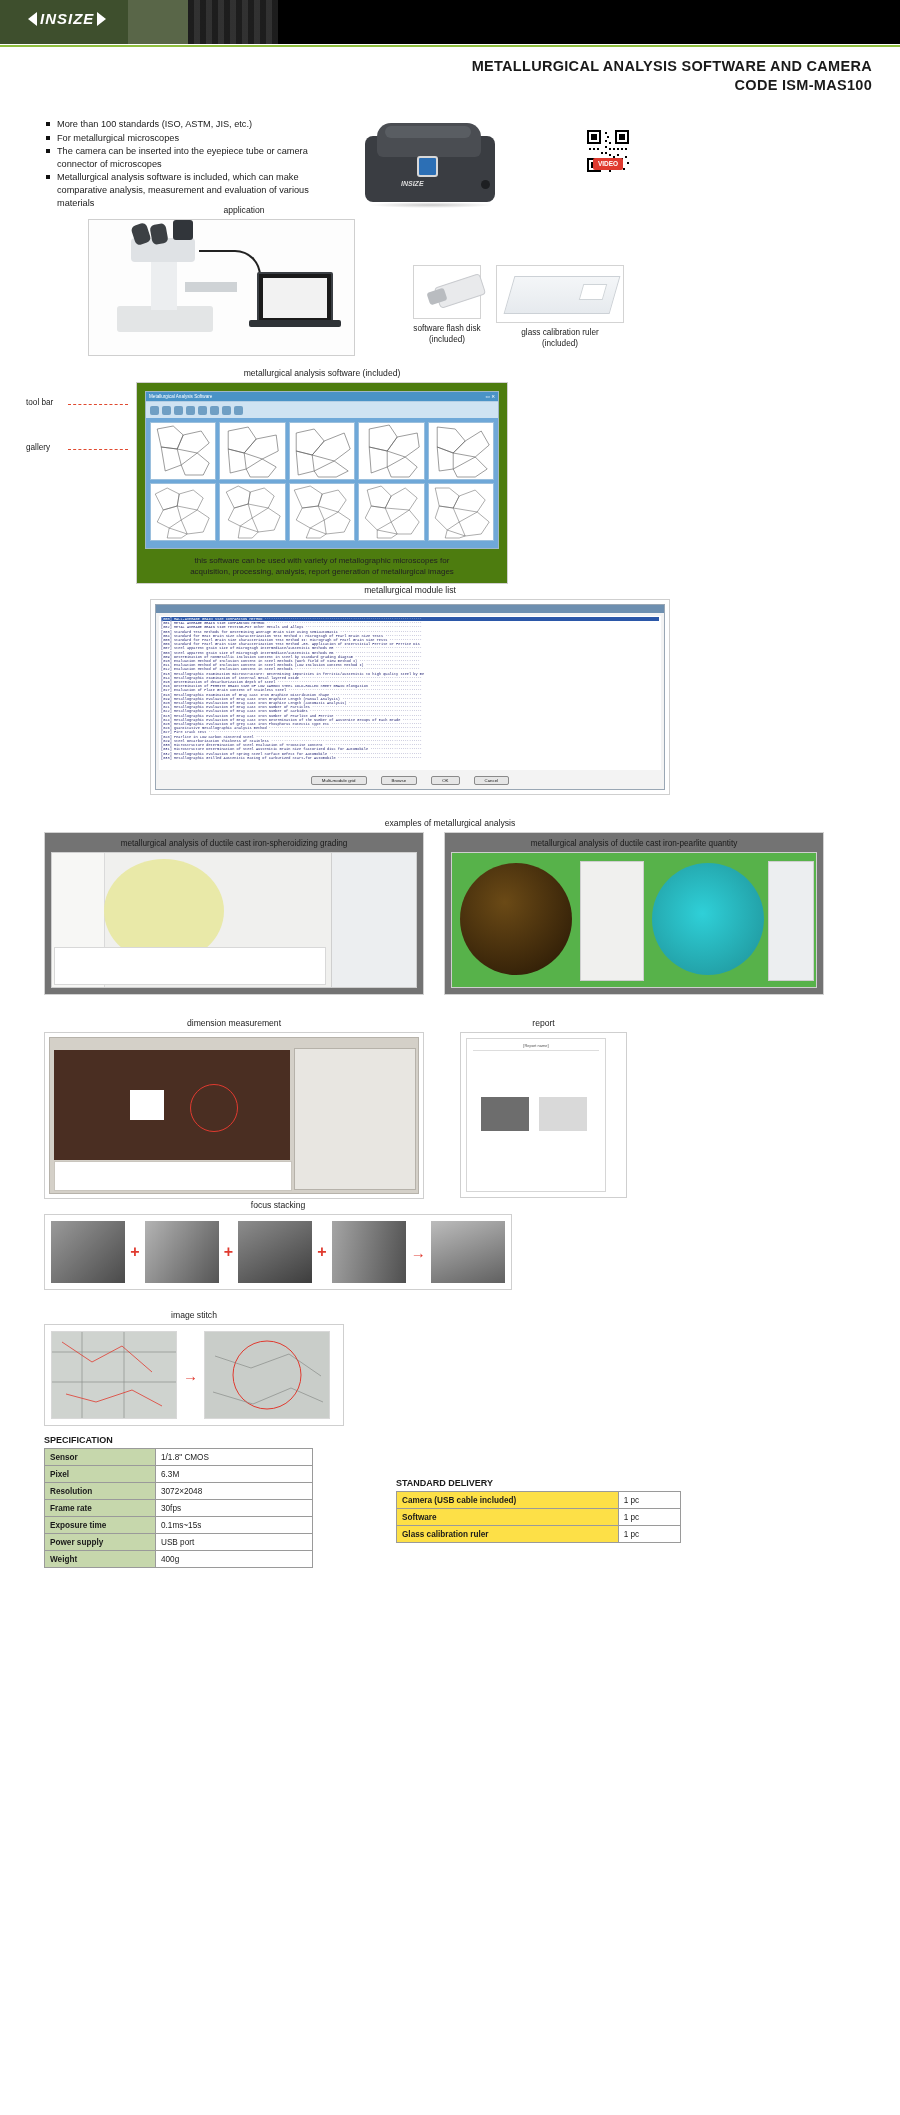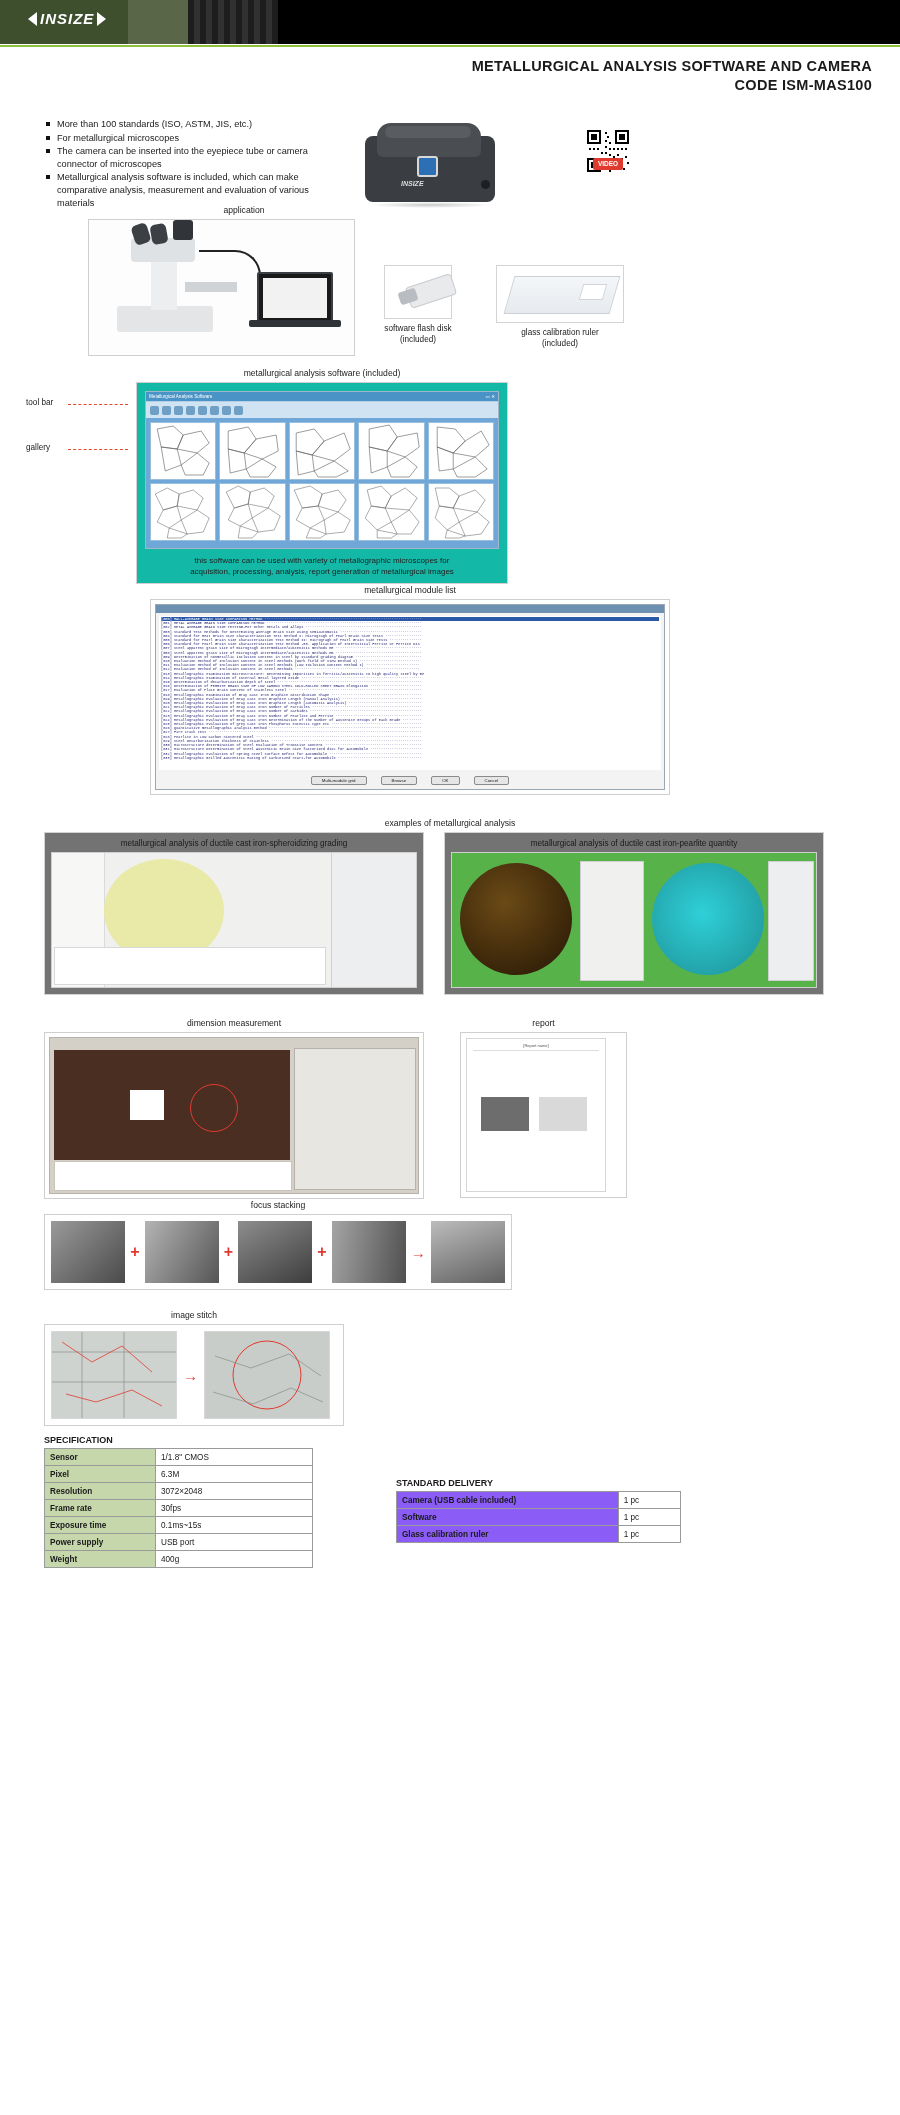--- a/index.html
+++ b/index.html
@@ -70,7 +70,7 @@
 
   
   .accessory{position:absolute;top:265px;}
-  .acc1{left:384px;width:68px;}
+  .acc1{left:413px;width:68px;}
   .acc2{left:496px;width:128px;}
   .acc-photo{border:1px solid #d3d3d3;background:#fff;position:relative;}
   .usb{position:absolute;left:22px;top:14px;width:46px;height:20px;background:#e9eaec;border-radius:4px;transform:rotate(-18deg);border:1px solid #c8cace;}

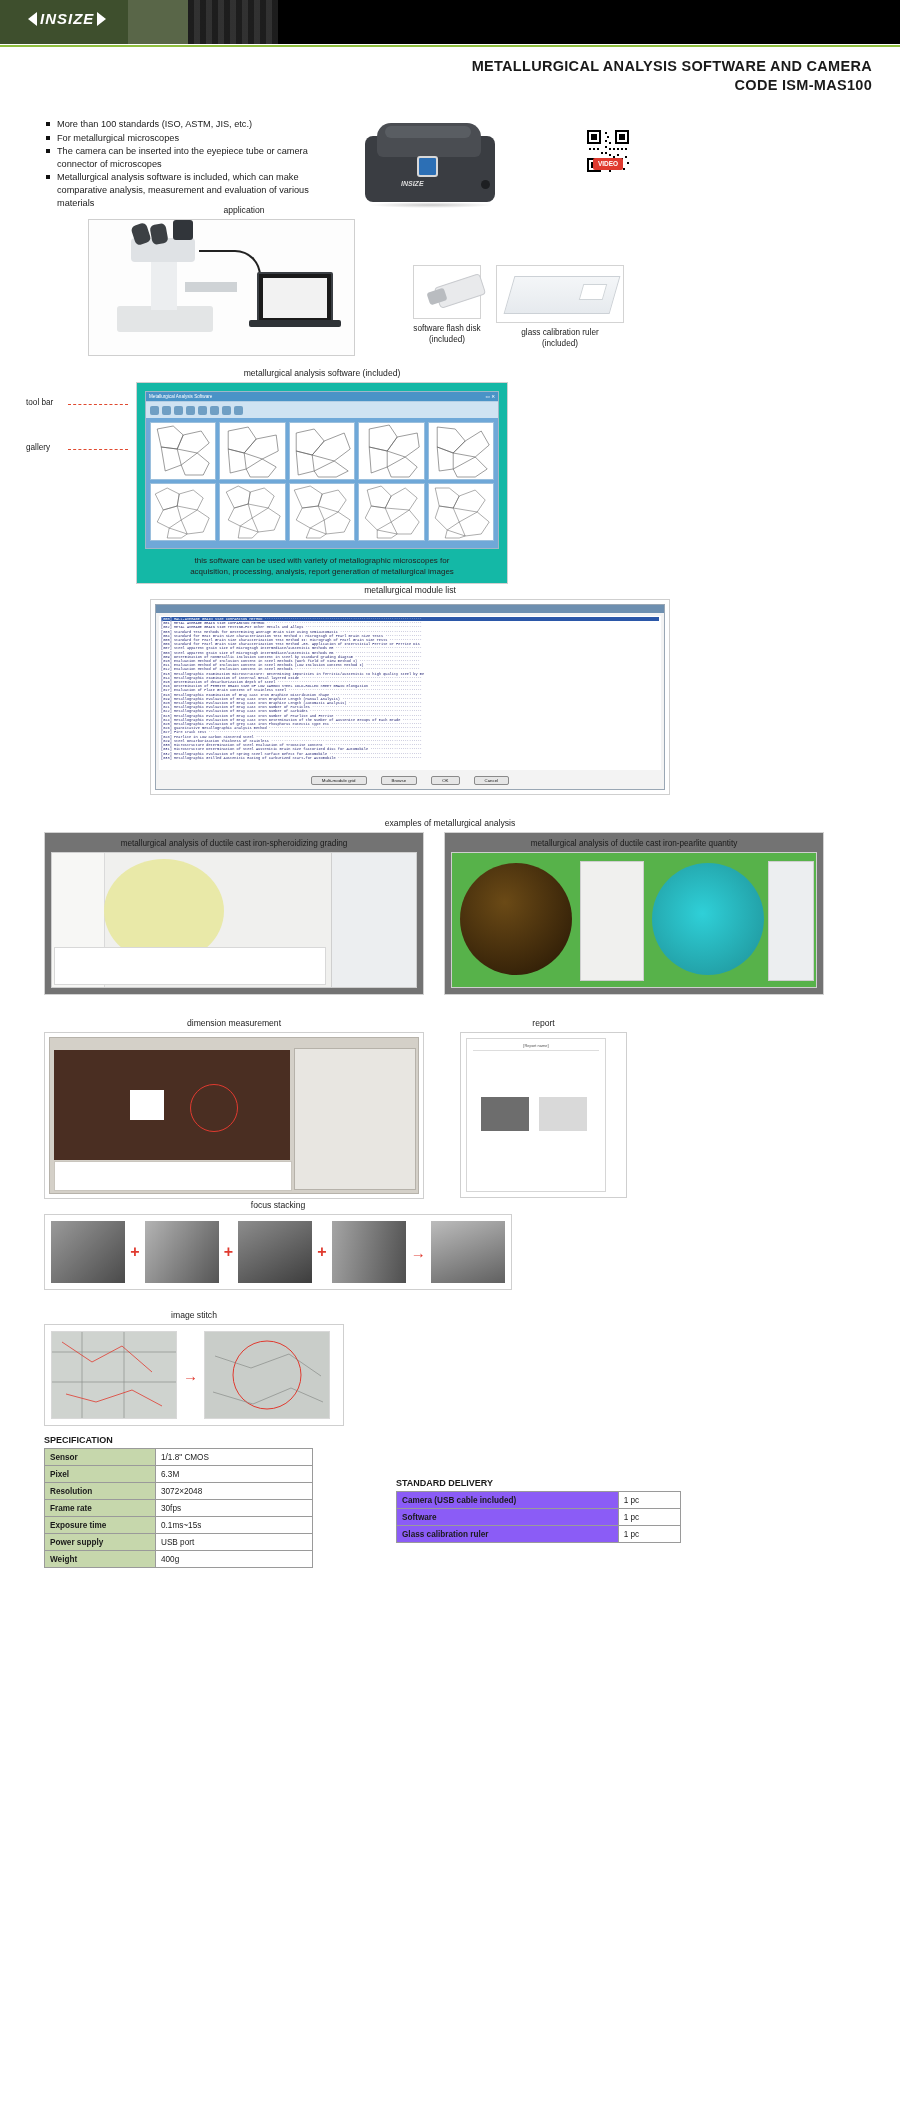--- a/index.html
+++ b/index.html
@@ -81,7 +81,7 @@
 
   
   .sw-wrap{position:absolute;left:136px;top:368px;width:372px;}
-  .sw-box{border:1px solid #d0d0d0;background:#14b8a6;padding:8px 8px 6px 8px;margin-top:4px;}
+  .sw-box{border:1px solid #d0d0d0;background:#4d7c0f;padding:8px 8px 6px 8px;margin-top:4px;}
   .sw-app{border:1px solid #9fb7c8;}
   .sw-titlebar{height:9px;background:#4a93c7;display:flex;align-items:center;justify-content:space-between;padding:0 3px;}
   .sw-titlebar .tt{color:#fff;font-size:4.6px;}

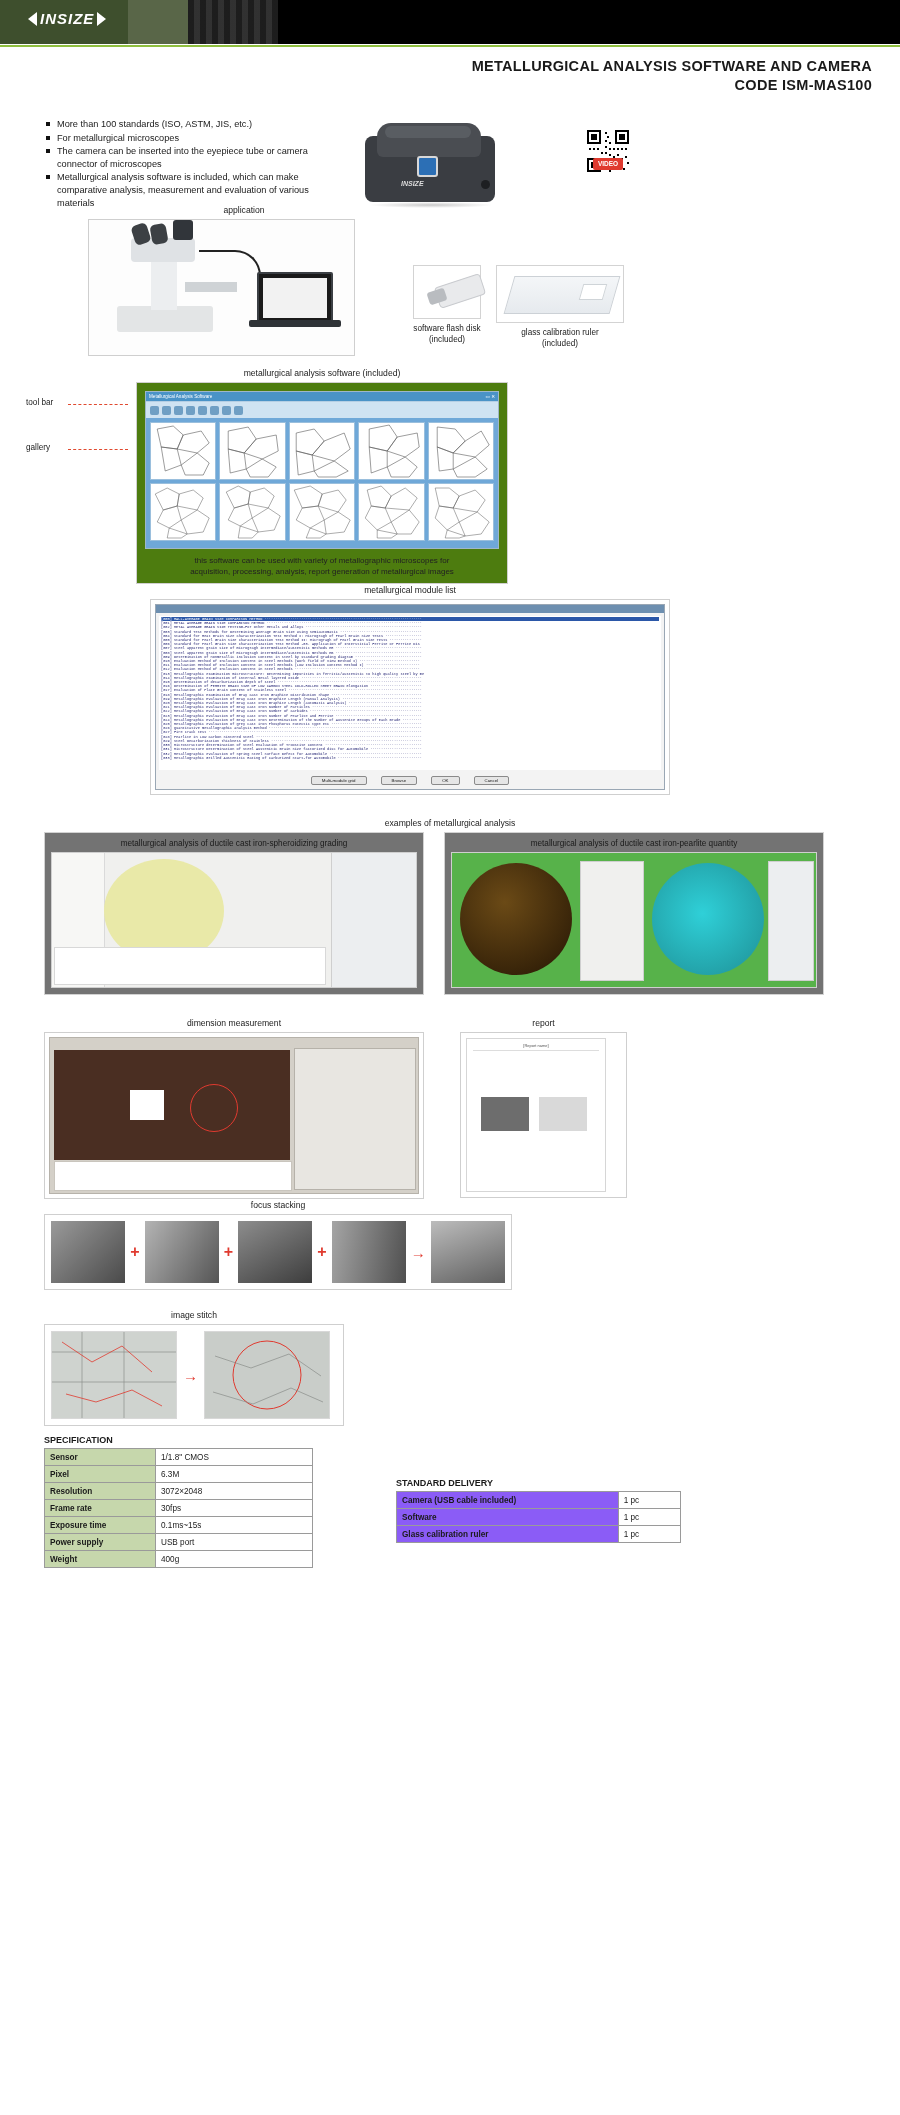--- a/index.html
+++ b/index.html
@@ -169,7 +169,7 @@
   .deliv-wrap{position:absolute;left:396px;top:1478px;width:290px;}
   table.deliv{border-collapse:collapse;width:285px;font-size:8.2px;}
   table.deliv td{border:1px solid #9a9a9a;padding:2px 5px;height:12px;}
-  table.deliv td.k{background:#8b5cf6;width:225px;font-weight:bold;}
+  table.deliv td.k{background:#fde047;width:225px;font-weight:bold;}
   table.deliv td.v{background:#fff;width:55px;}
 </style>
 </head>

